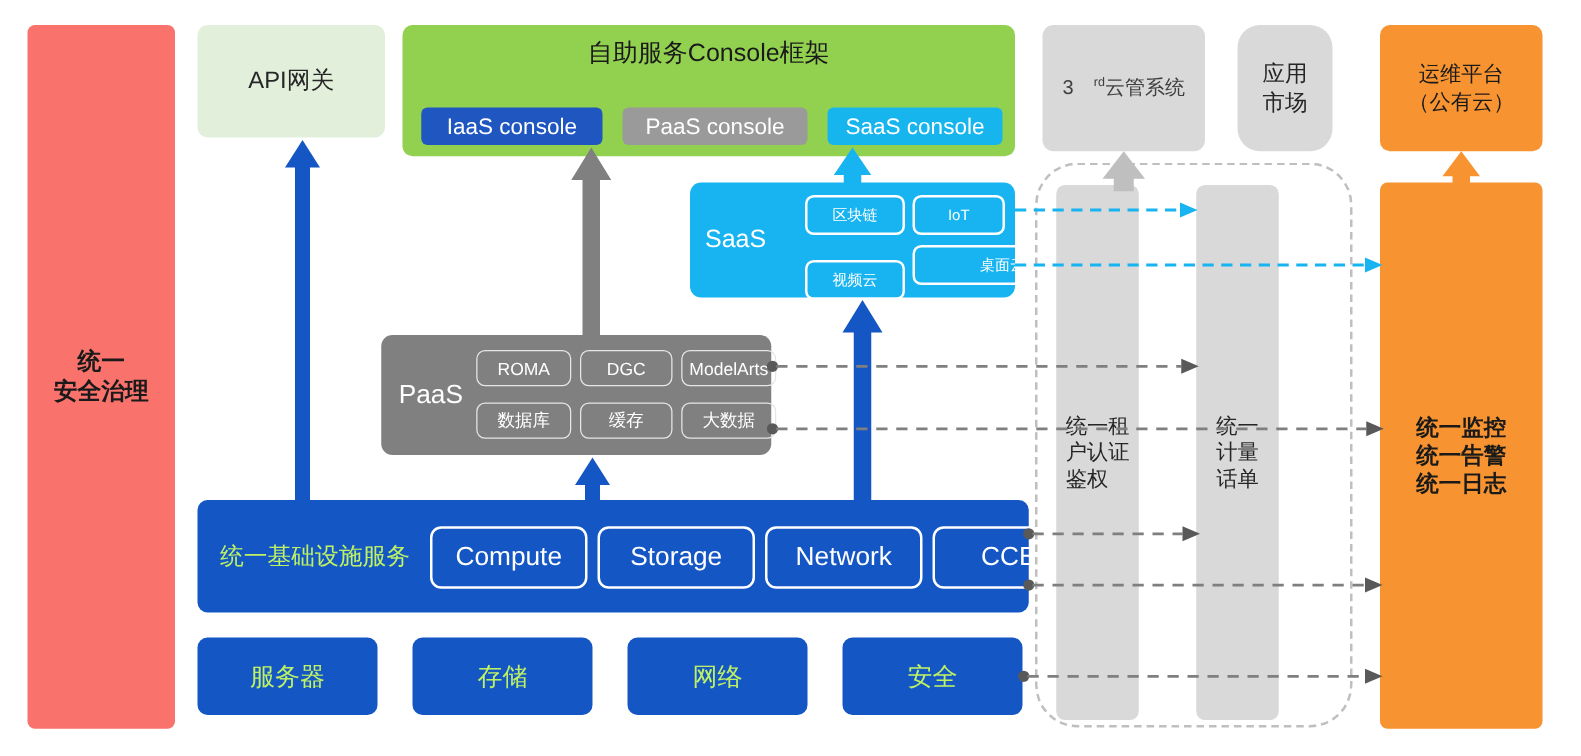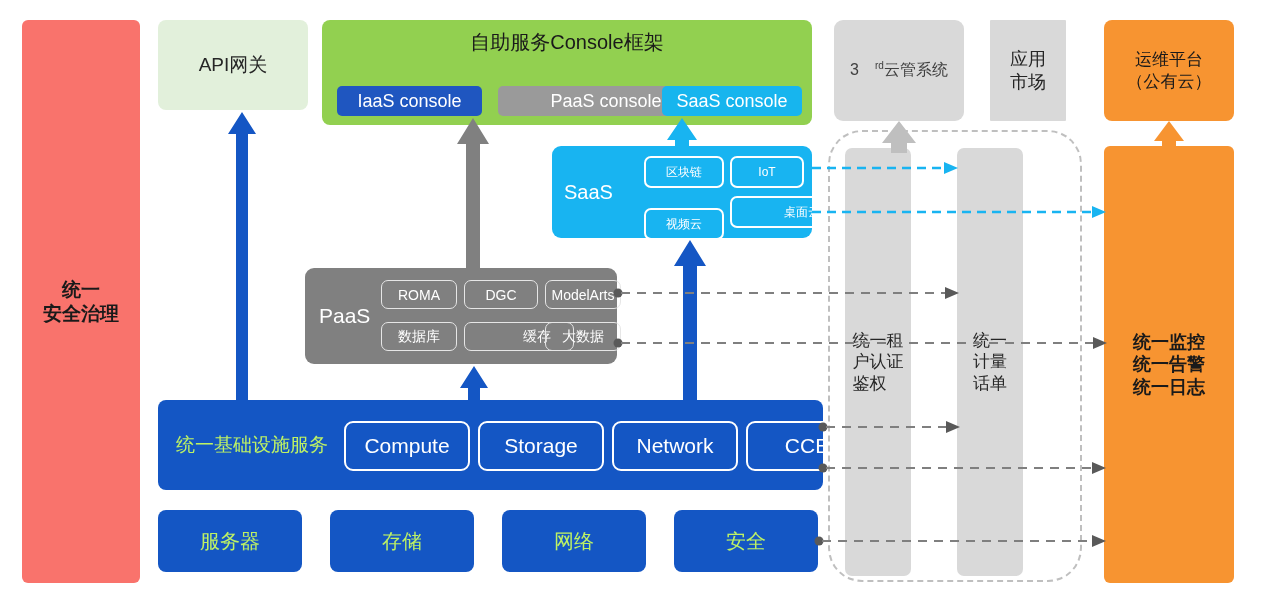--- a/index.html
+++ b/index.html
@@ -58,7 +58,7 @@
   #third-cloud sup{font-size:10px;vertical-align:super;padding-left:16px;}
   #app-market{
     left:990px;top:20px;width:76px;height:101px;
-    background:#d9d9d9;border-radius:1px;color:#262626;font-size:18px;justify-content:center;
+    background:#d9d9d9;border-radius:18px;color:#262626;font-size:18px;justify-content:center;
   }
 
   

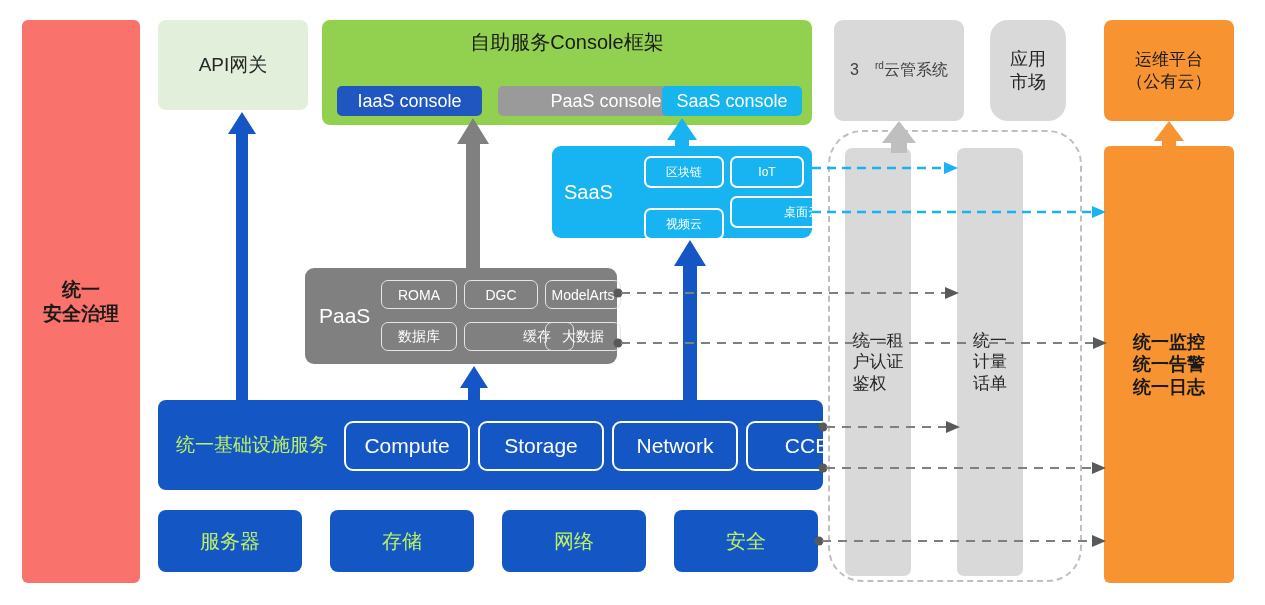--- a/index.html
+++ b/index.html
@@ -47,7 +47,7 @@
     color:#ffffff;font-size:18px;
   }
   #iaas-console{left:15px;width:145px;background:#1f56c0;}
-  #paas-console{left:176px;width:148px;background:#9a9a9a;padding-left:34px;}
+  #paas-console{left:176px;width:148px;background:#9a9a9a;}
   #saas-console{left:340px;width:140px;background:#17b5ee;}
 
   

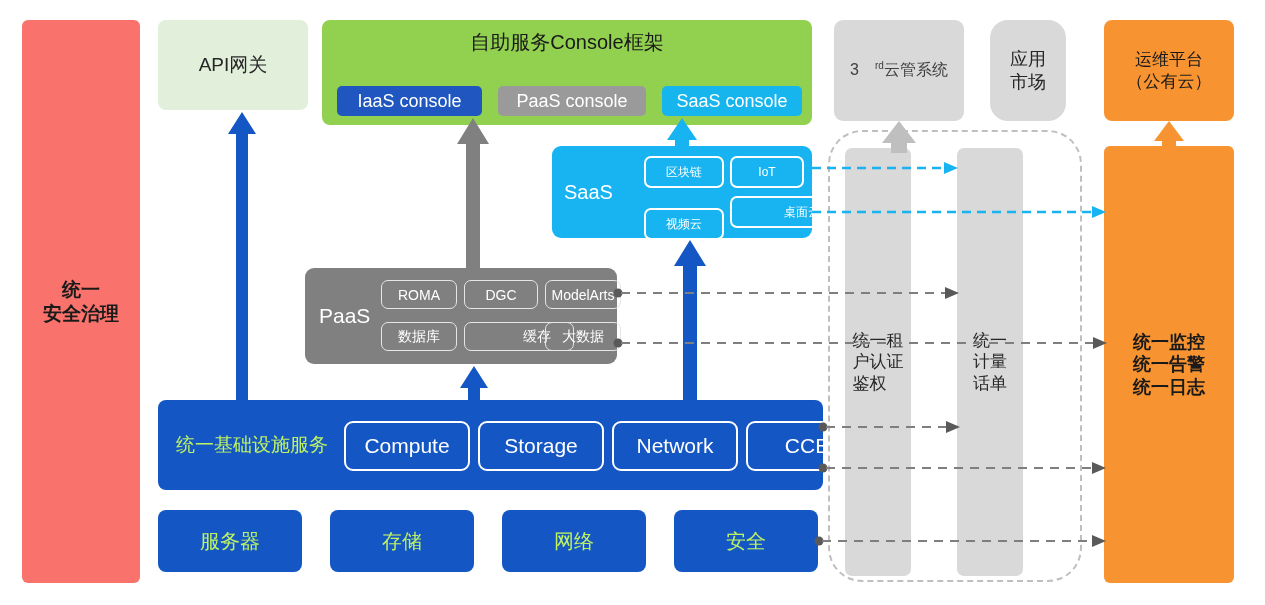--- a/index.html
+++ b/index.html
@@ -110,7 +110,7 @@
   #tag-dgc{left:159px;top:12px;width:72px;}
   #tag-modelarts{left:240px;top:12px;width:74px;}
   #tag-db{left:76px;top:54px;width:74px;}
-  #tag-cache{left:159px;top:54px;width:72px;padding-left:36px;}
+  #tag-cache{left:159px;top:54px;width:72px;}
   #tag-bigdata{left:240px;top:54px;width:74px;}
 
   

